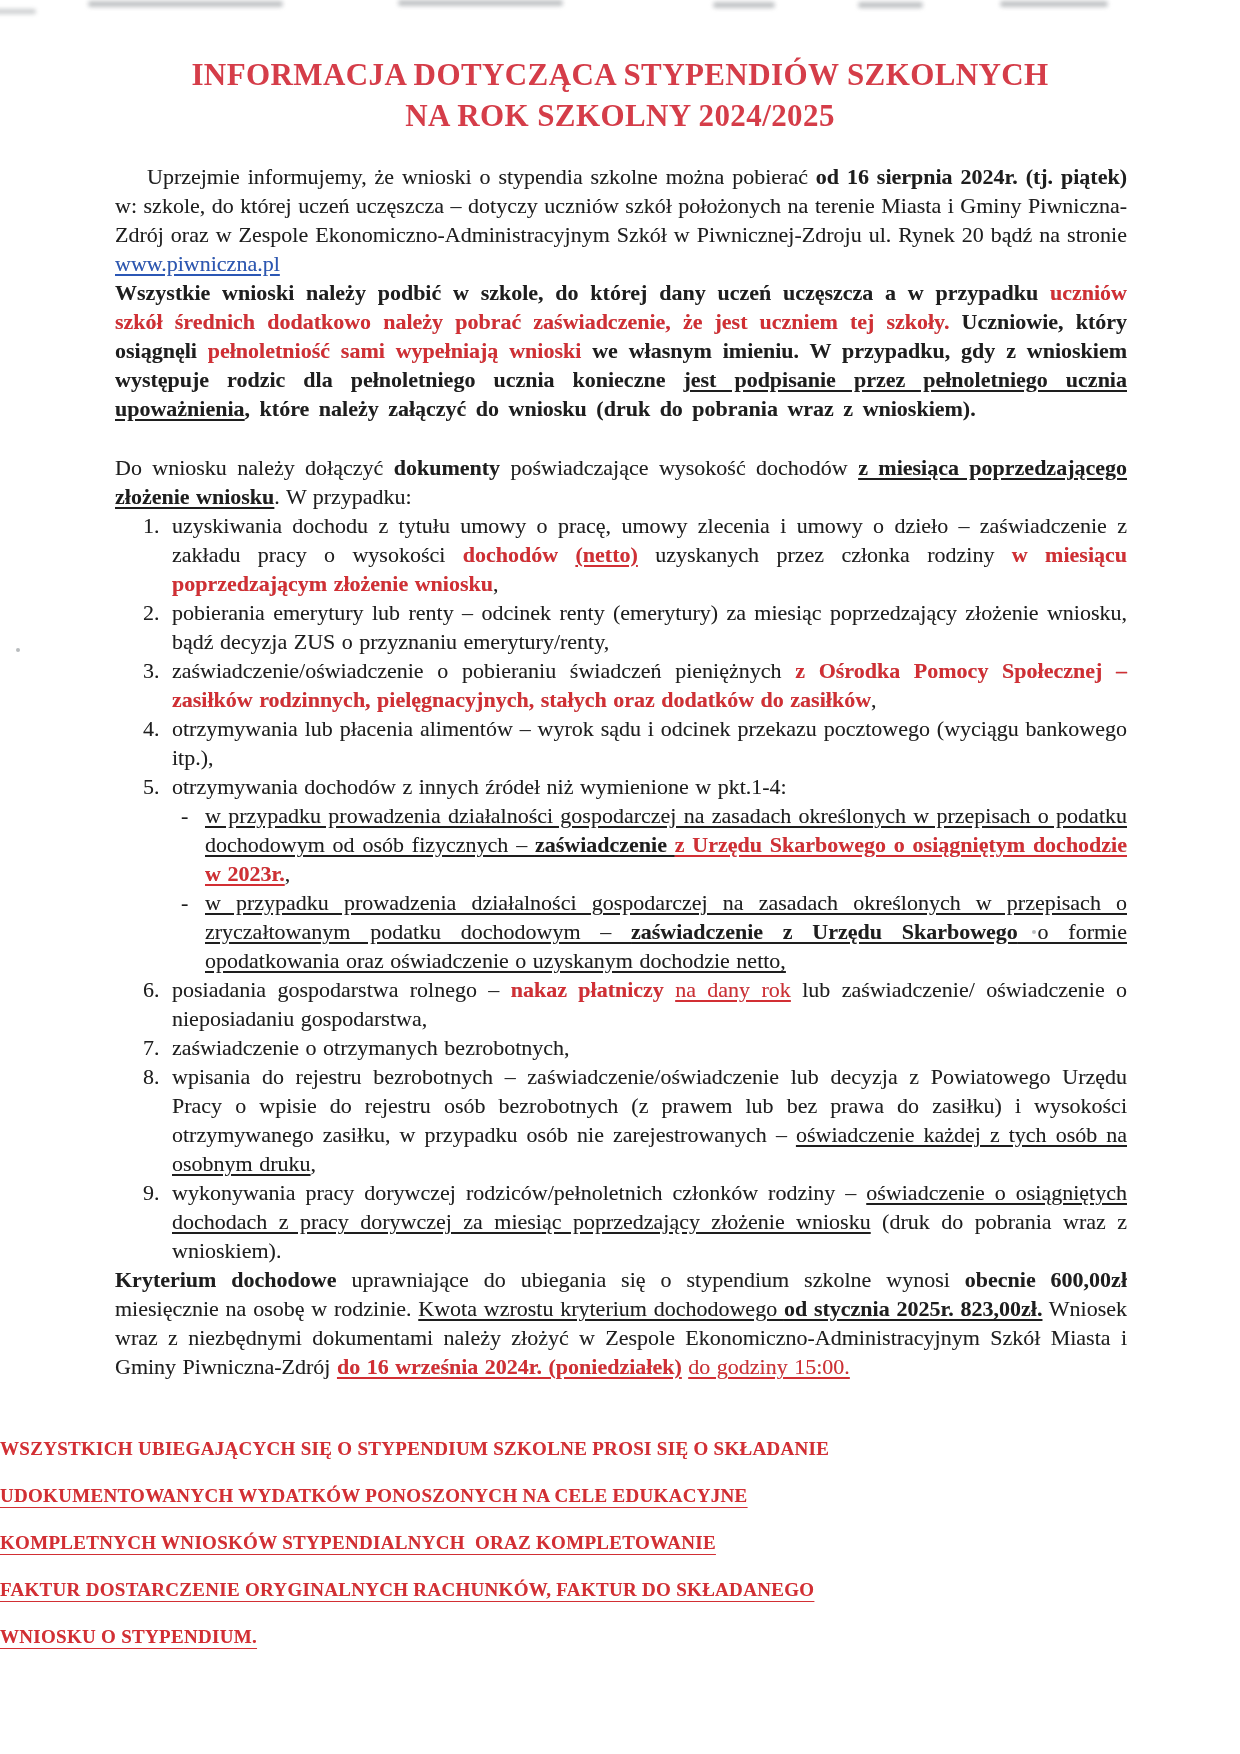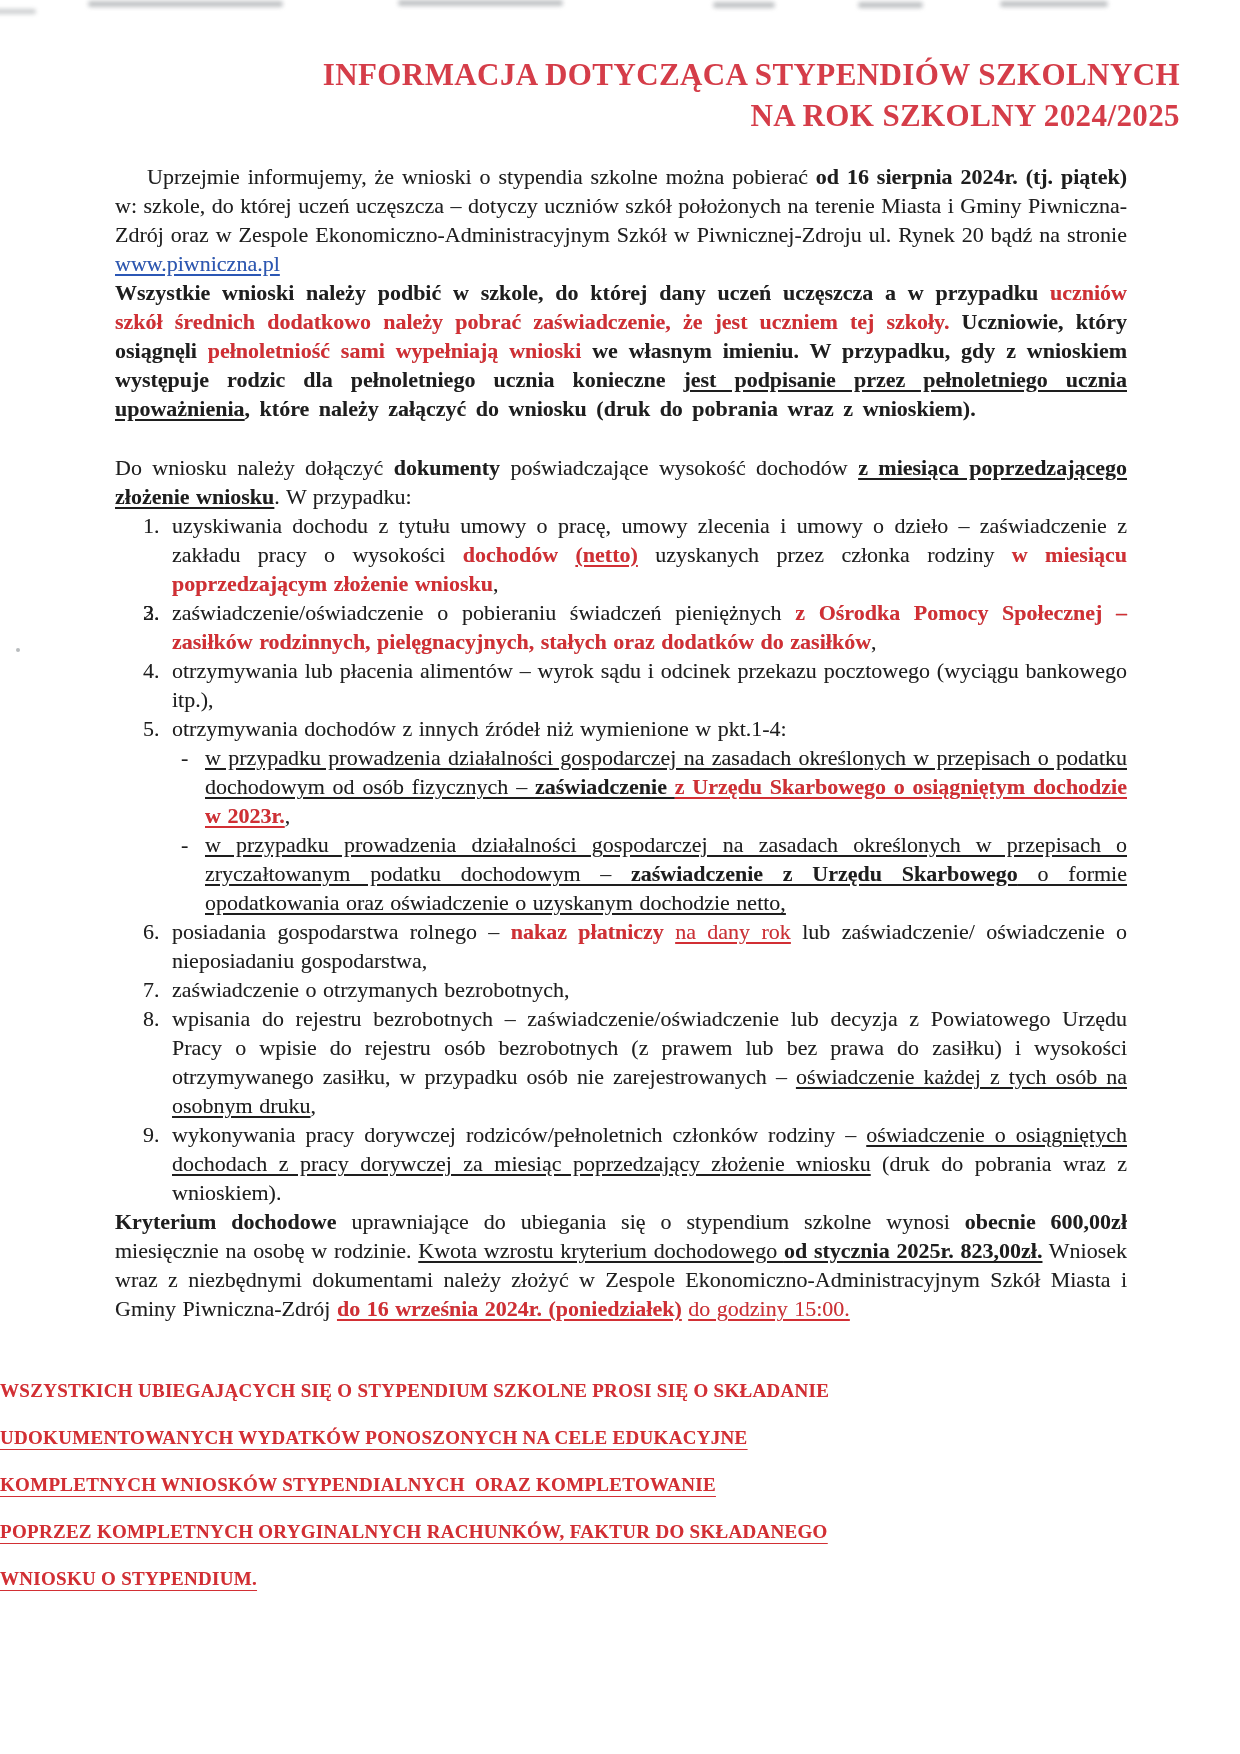--- a/index.html
+++ b/index.html
@@ -37,7 +37,7 @@
 
   .title{
     margin:54px 60px 0 60px;
-    text-align:right;
+    text-align:center;
     color:var(--title-red,#d53d49);
     font-weight:bold;
     font-size:31px;

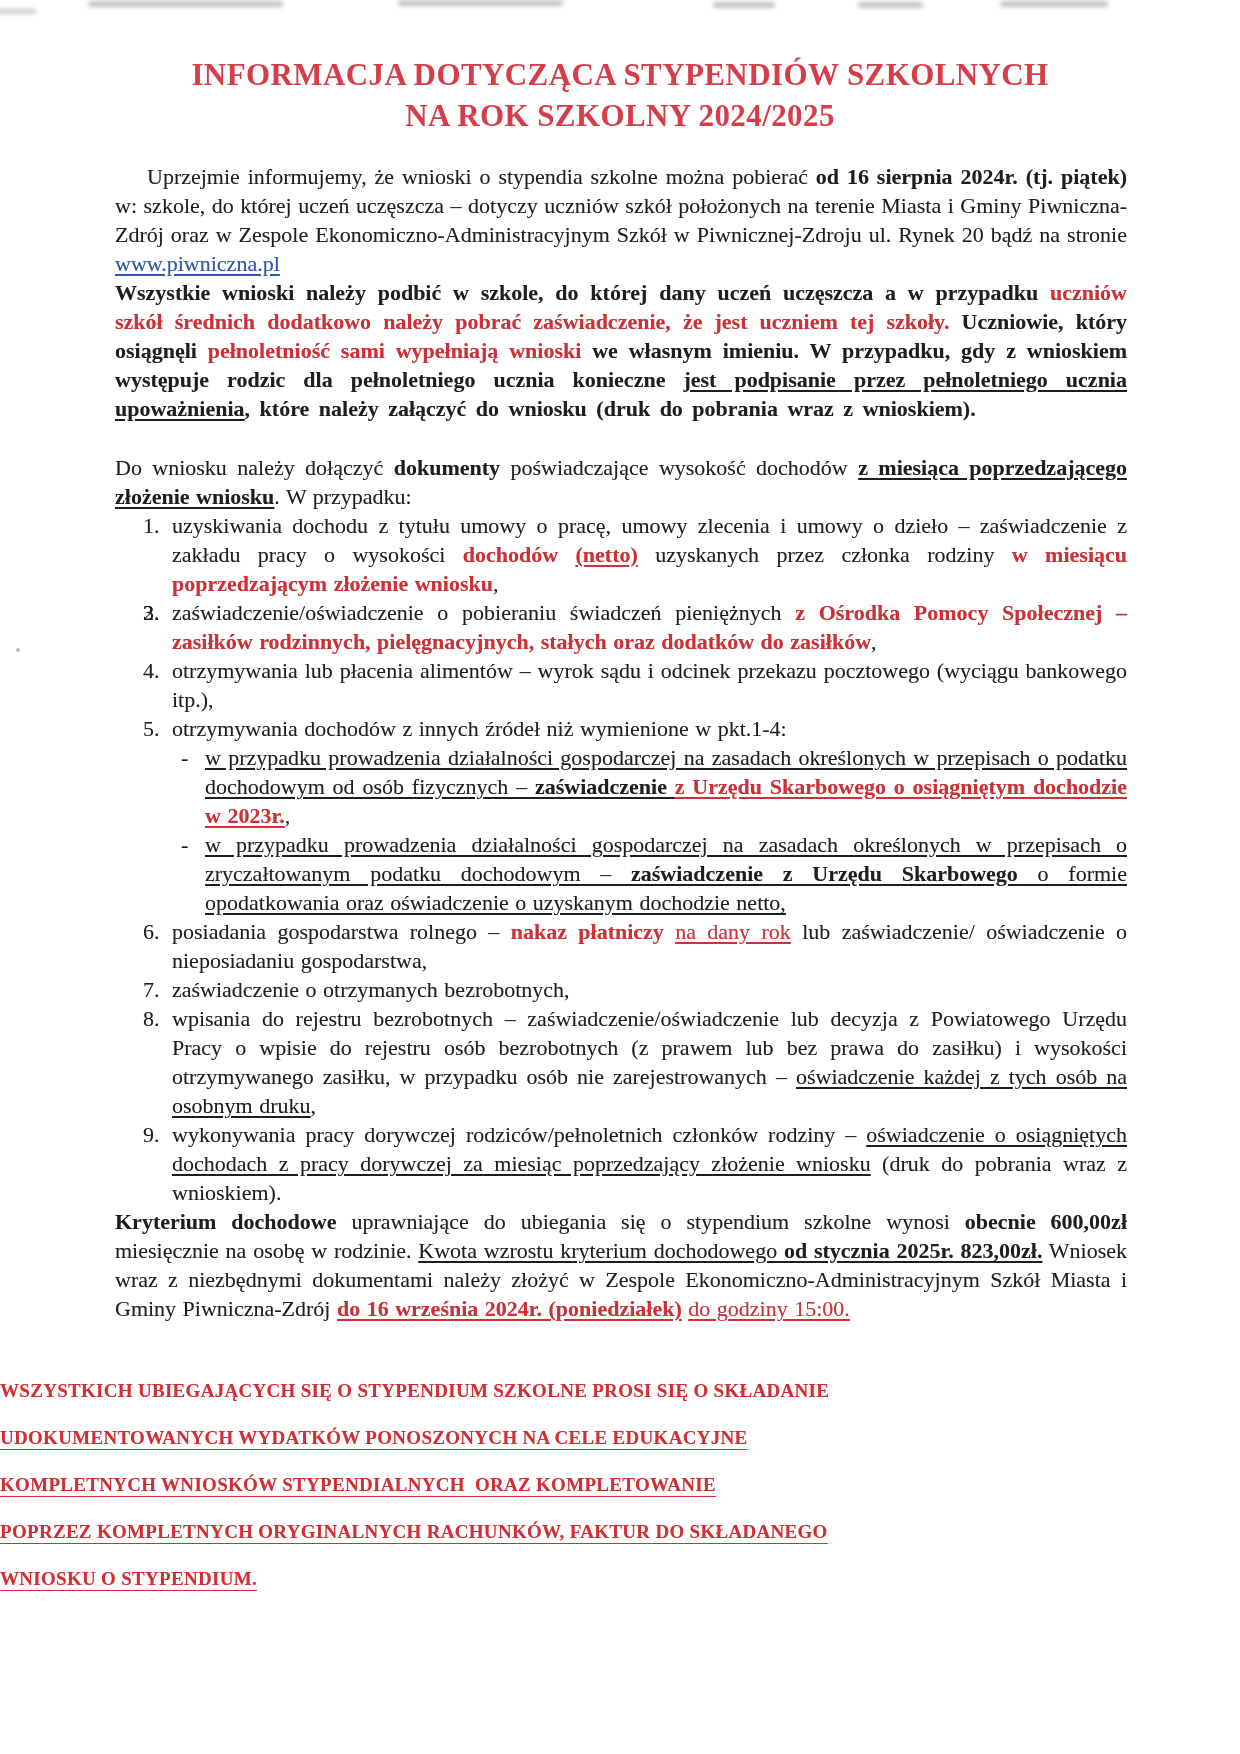--- a/index.html
+++ b/index.html
@@ -110,7 +110,7 @@
       <div class="para gap-top"><span class="seg s-n">Do wniosku należy dołączyć </span><span class="seg s-b">dokumenty</span><span class="seg s-n"> poświadczające wysokość dochodów </span><span class="seg s-bu">z miesiąca poprzedzającego złożenie wniosku</span><span class="seg s-n">. W przypadku:</span></div>
       <div class="list">
         <div class="li"><span class="num">1.</span><span class="seg s-n">uzyskiwania dochodu z tytułu umowy o pracę, umowy zlecenia i umowy o dzieło – zaświadczenie z zakładu pracy o wysokości </span><span class="seg s-rb">dochodów </span><span class="seg s-rbu">(netto)</span><span class="seg s-n"> uzyskanych przez członka rodziny </span><span class="seg s-rb">w miesiącu poprzedzającym złożenie wniosku</span><span class="seg s-n">,</span></div>
-        <div class="li"><span class="num">2.</span></div>
+        <div class="li"><span class="num">2.</span><span class="seg s-n">pobierania emerytury lub renty – odcinek renty (emerytury) za miesiąc poprzedzający złożenie wniosku, bądź decyzja ZUS o przyznaniu emerytury/renty,</span></div>
         <div class="li"><span class="num">3.</span><span class="seg s-n">zaświadczenie/oświadczenie o pobieraniu świadczeń pieniężnych </span><span class="seg s-rb">z Ośrodka Pomocy Społecznej – zasiłków rodzinnych, pielęgnacyjnych, stałych oraz dodatków do zasiłków</span><span class="seg s-n">,</span></div>
         <div class="li"><span class="num">4.</span><span class="seg s-n">otrzymywania lub płacenia alimentów – wyrok sądu i odcinek przekazu pocztowego (wyciągu bankowego itp.),</span></div>
         <div class="li"><span class="num">5.</span><span class="seg s-n">otrzymywania dochodów z innych źródeł niż wymienione w pkt.1-4:</span></div>

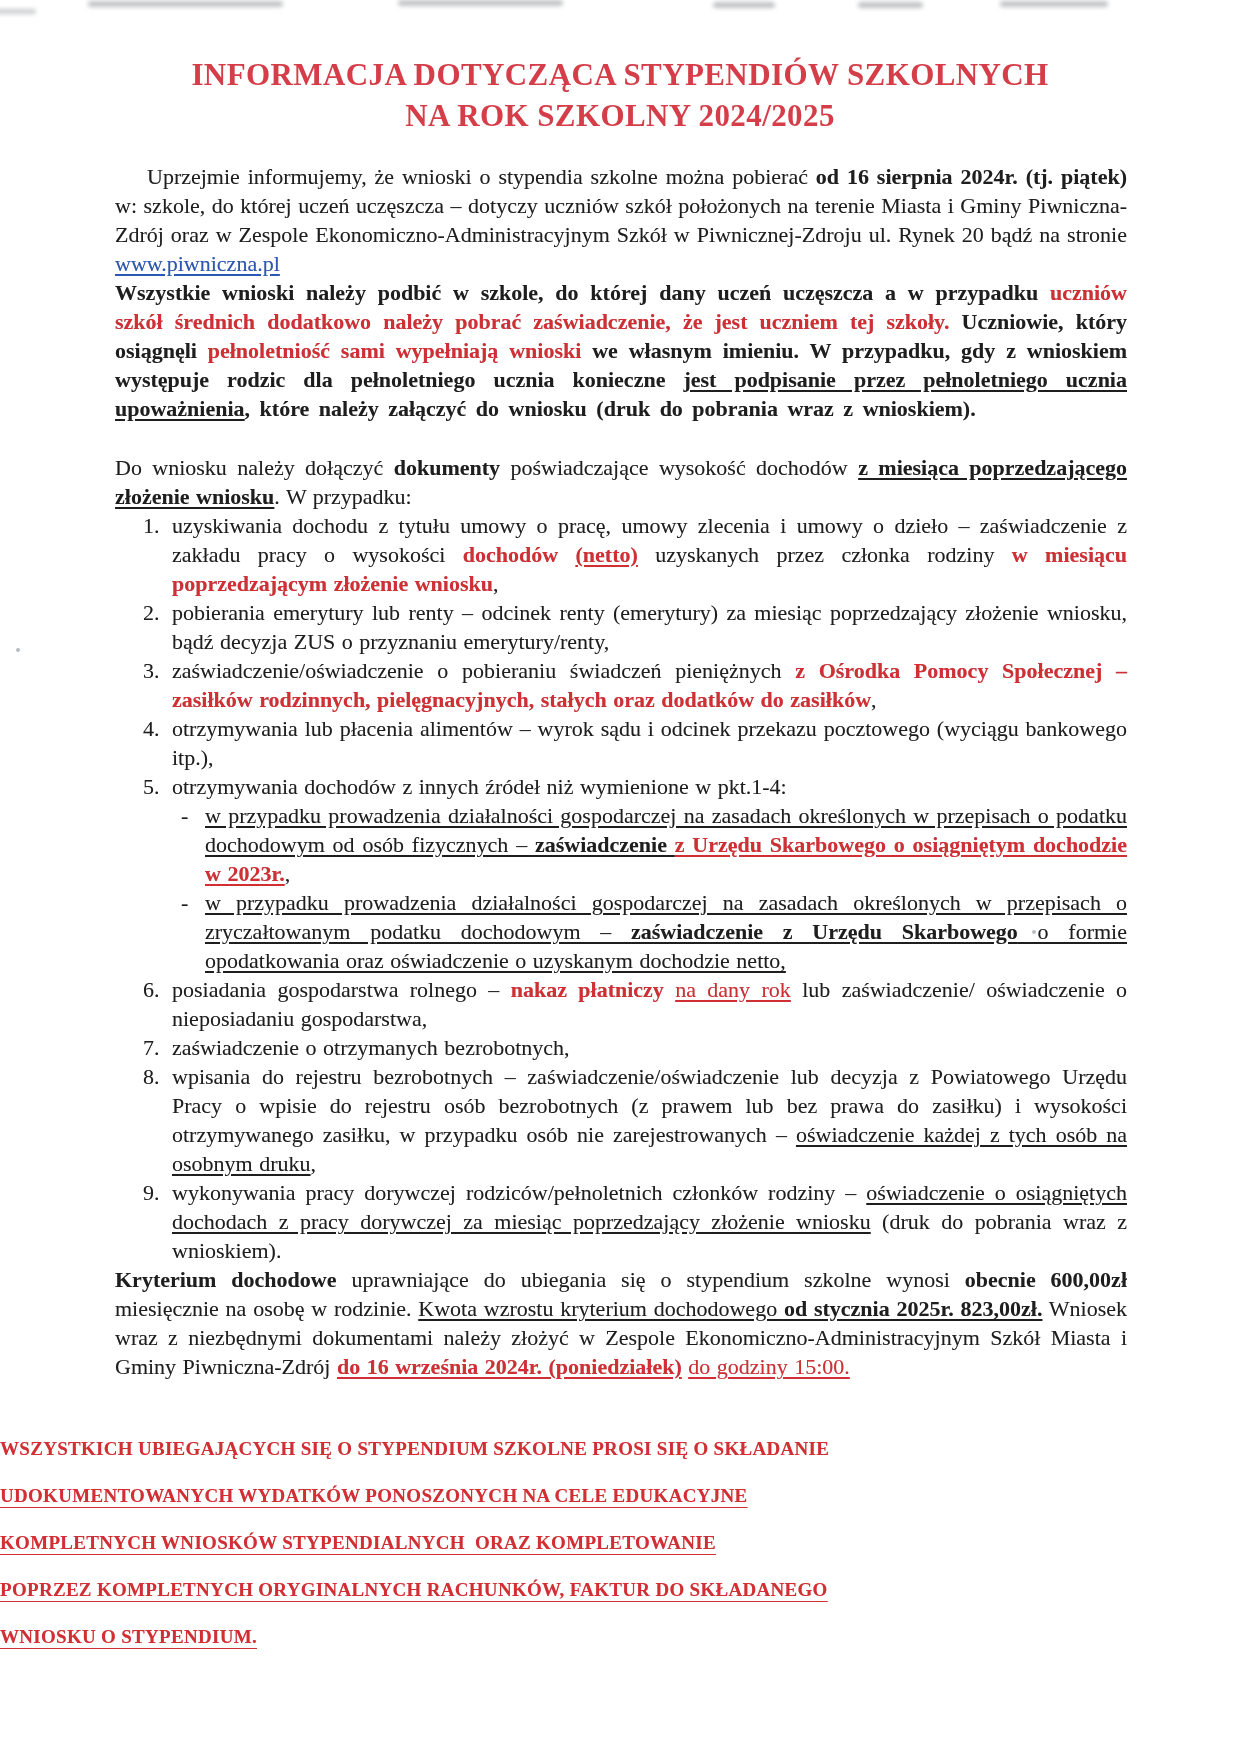--- a/index.html
+++ b/index.html
@@ -128,7 +128,7 @@
       <div class="fline">WSZYSTKICH UBIEGAJĄCYCH SIĘ O STYPENDIUM SZKOLNE PROSI SIĘ O SKŁADANIE</div>
       <div class="fline u">UDOKUMENTOWANYCH WYDATKÓW PONOSZONYCH NA CELE EDUKACYJNE</div>
       <div class="fline u">KOMPLETNYCH WNIOSKÓW STYPENDIALNYCH&nbsp; ORAZ KOMPLETOWANIE</div>
-      <div class="fline u">POPRZEZ KOMPLETNYCH ORYGINALNYCH RACHUNKÓW, FAKTUR DO SKŁADANEGO</div>
+      <div class="fline u">FAKTUR DOSTARCZENIE ORYGINALNYCH RACHUNKÓW, FAKTUR DO SKŁADANEGO</div>
       <div class="fline u">WNIOSKU O STYPENDIUM.</div>
     </div>
 </div>

